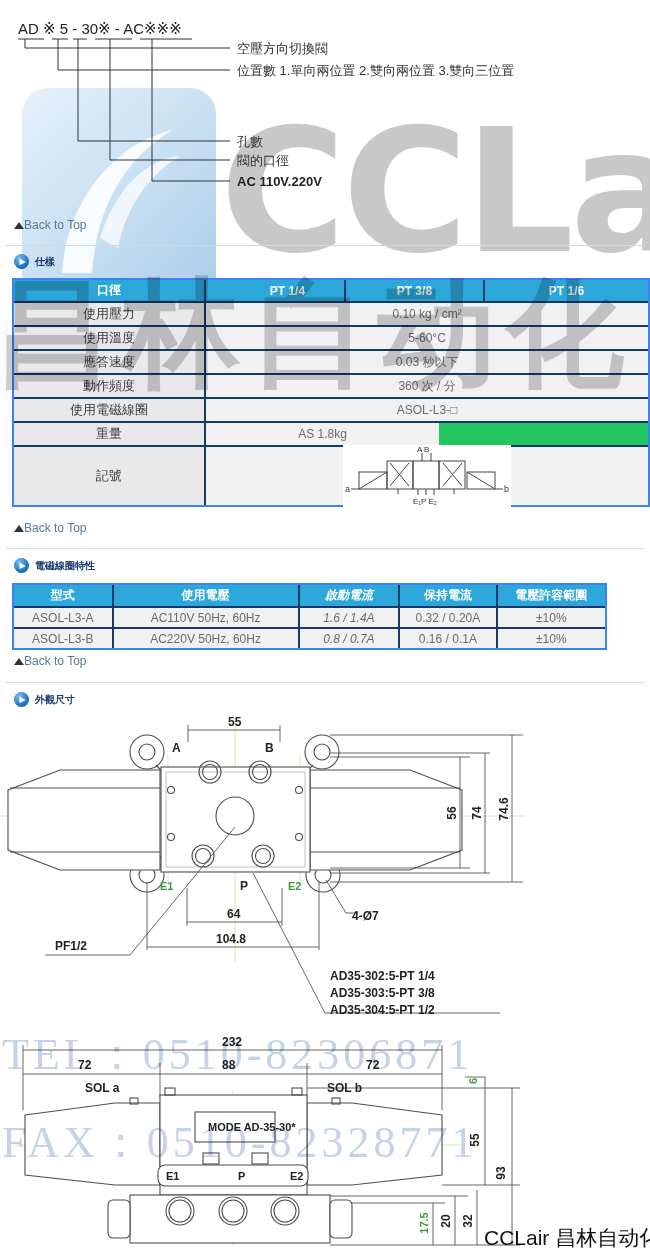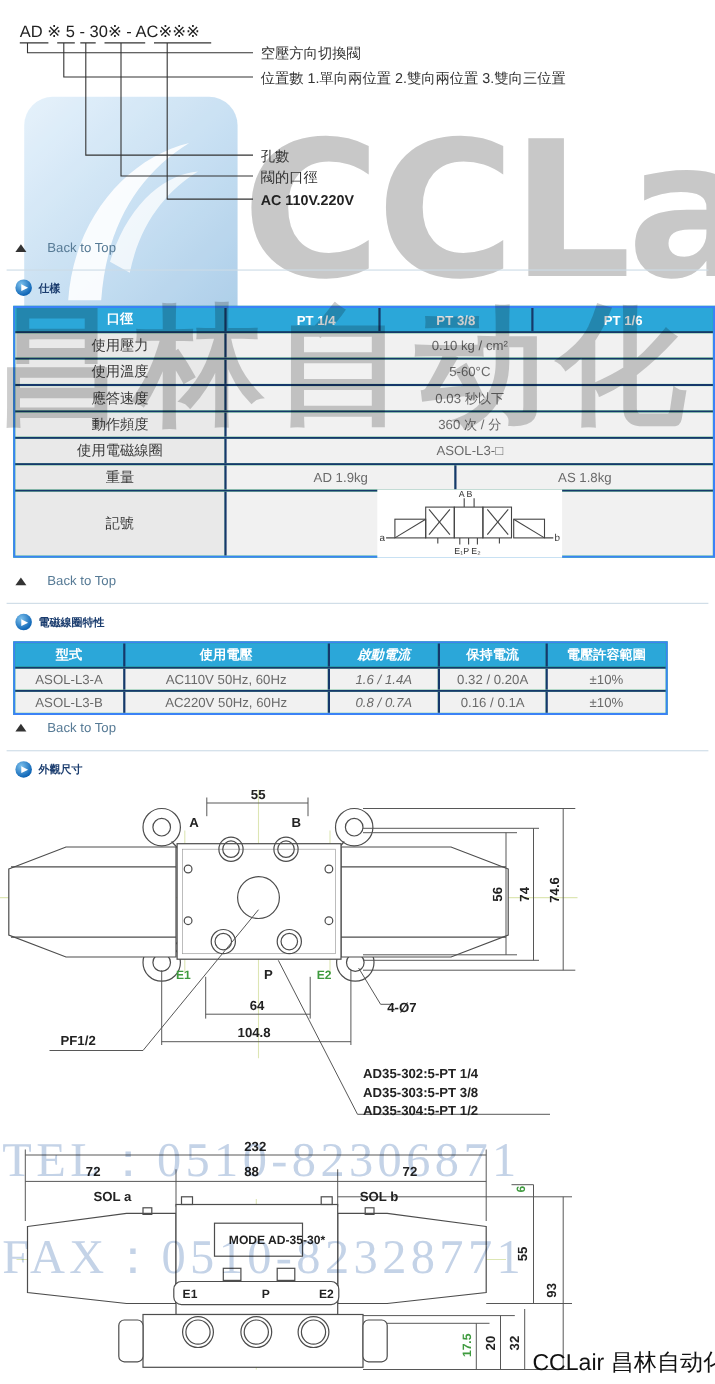--- a/index.html
+++ b/index.html
@@ -20,7 +20,7 @@
     overflow:hidden;mix-blend-mode:multiply;pointer-events:none;}
   .wm-fax{top:1110px;}
   
-  .back-top{display:flex;align-items:center;gap:19px;font-size:12px;color:#567a95;z-index:2;}
+  .back-top{display:flex;align-items:center;gap:0;font-size:12px;color:#567a95;z-index:2;}
   .back-top .tri{width:0;height:0;border-left:5px solid transparent;border-right:5px solid transparent;
     border-bottom:7px solid #333;display:inline-block;}
   .divider{left:6px;width:638px;height:1px;background:#ccdbe6;z-index:2;}

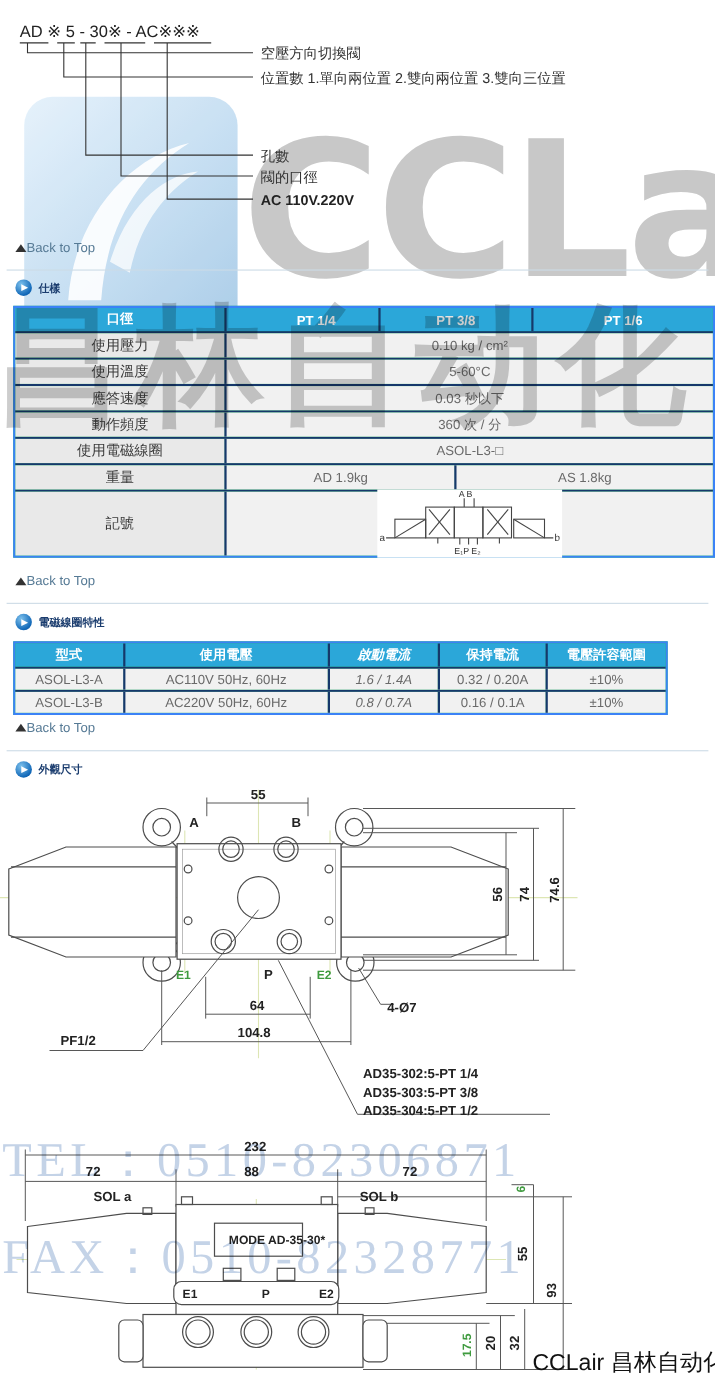--- a/index.html
+++ b/index.html
@@ -129,7 +129,6 @@
   </div>
   <div class="trow">
     <div class="tc lbl c0">重量</div>
-    <div class="tc val chalf1">AD 1.9kg</div>
     <div class="tc val chalf2">AS 1.8kg</div>
   </div>
   <div class="trow" style="height:58px">

